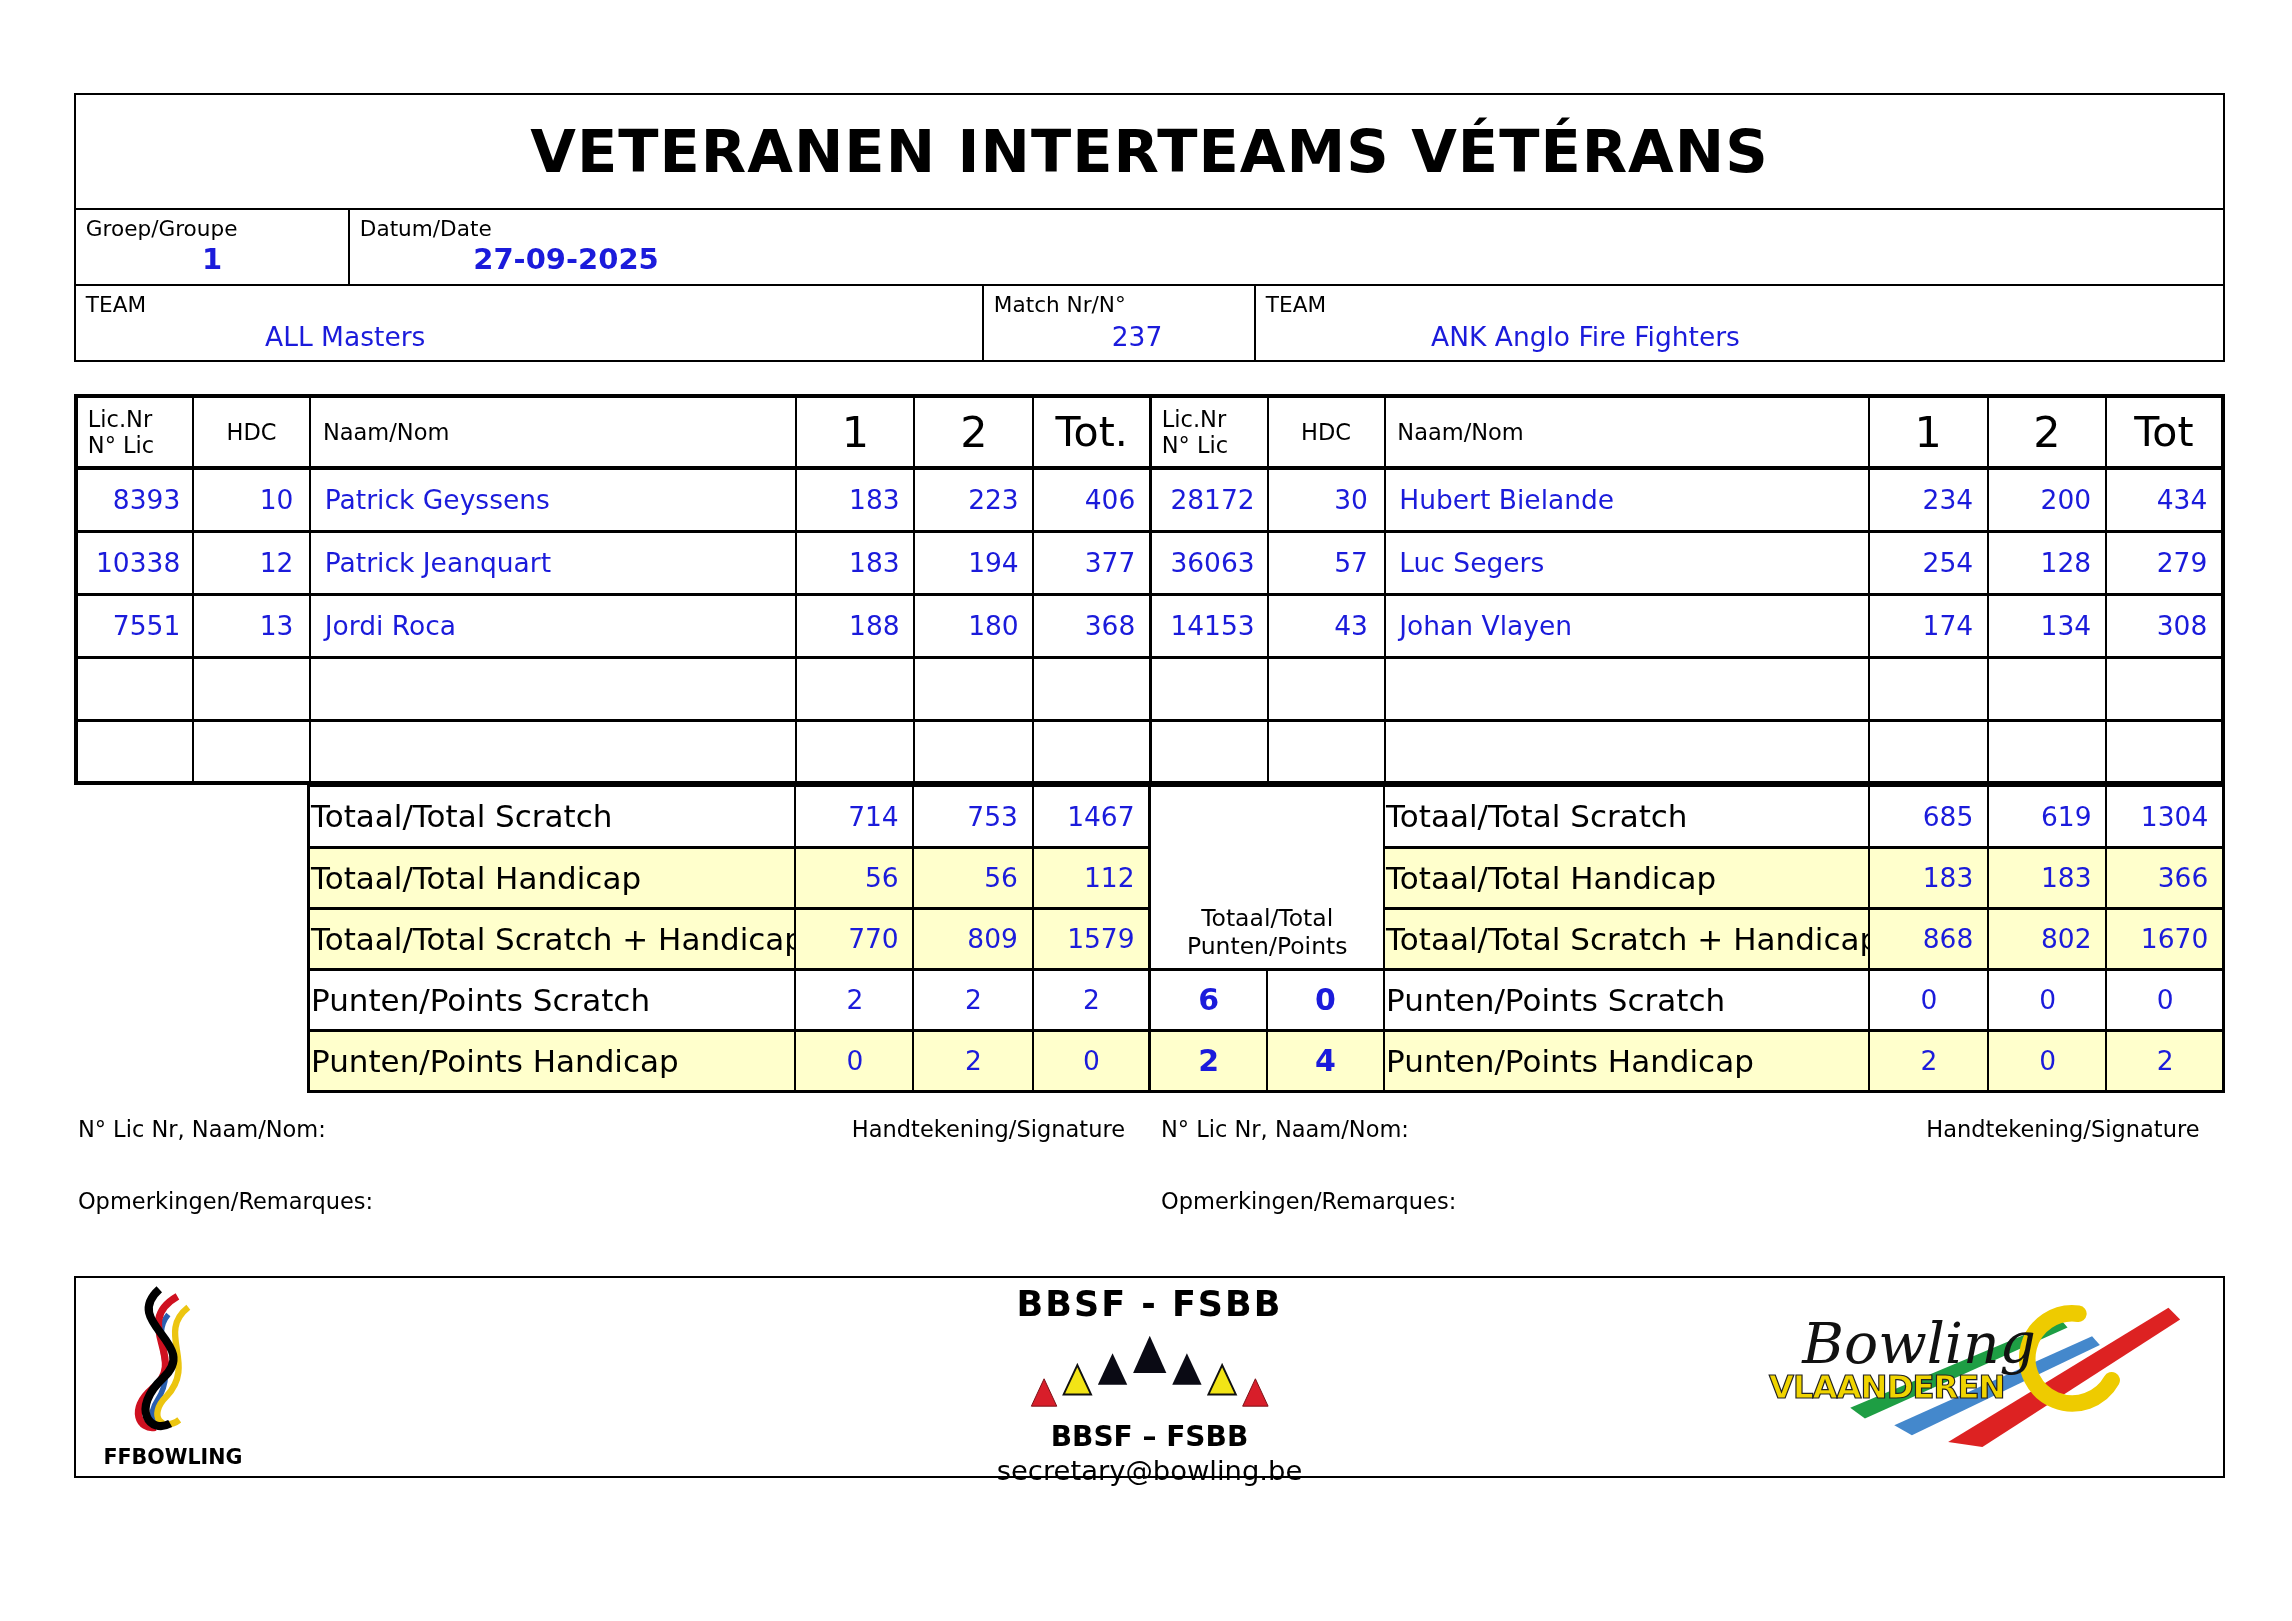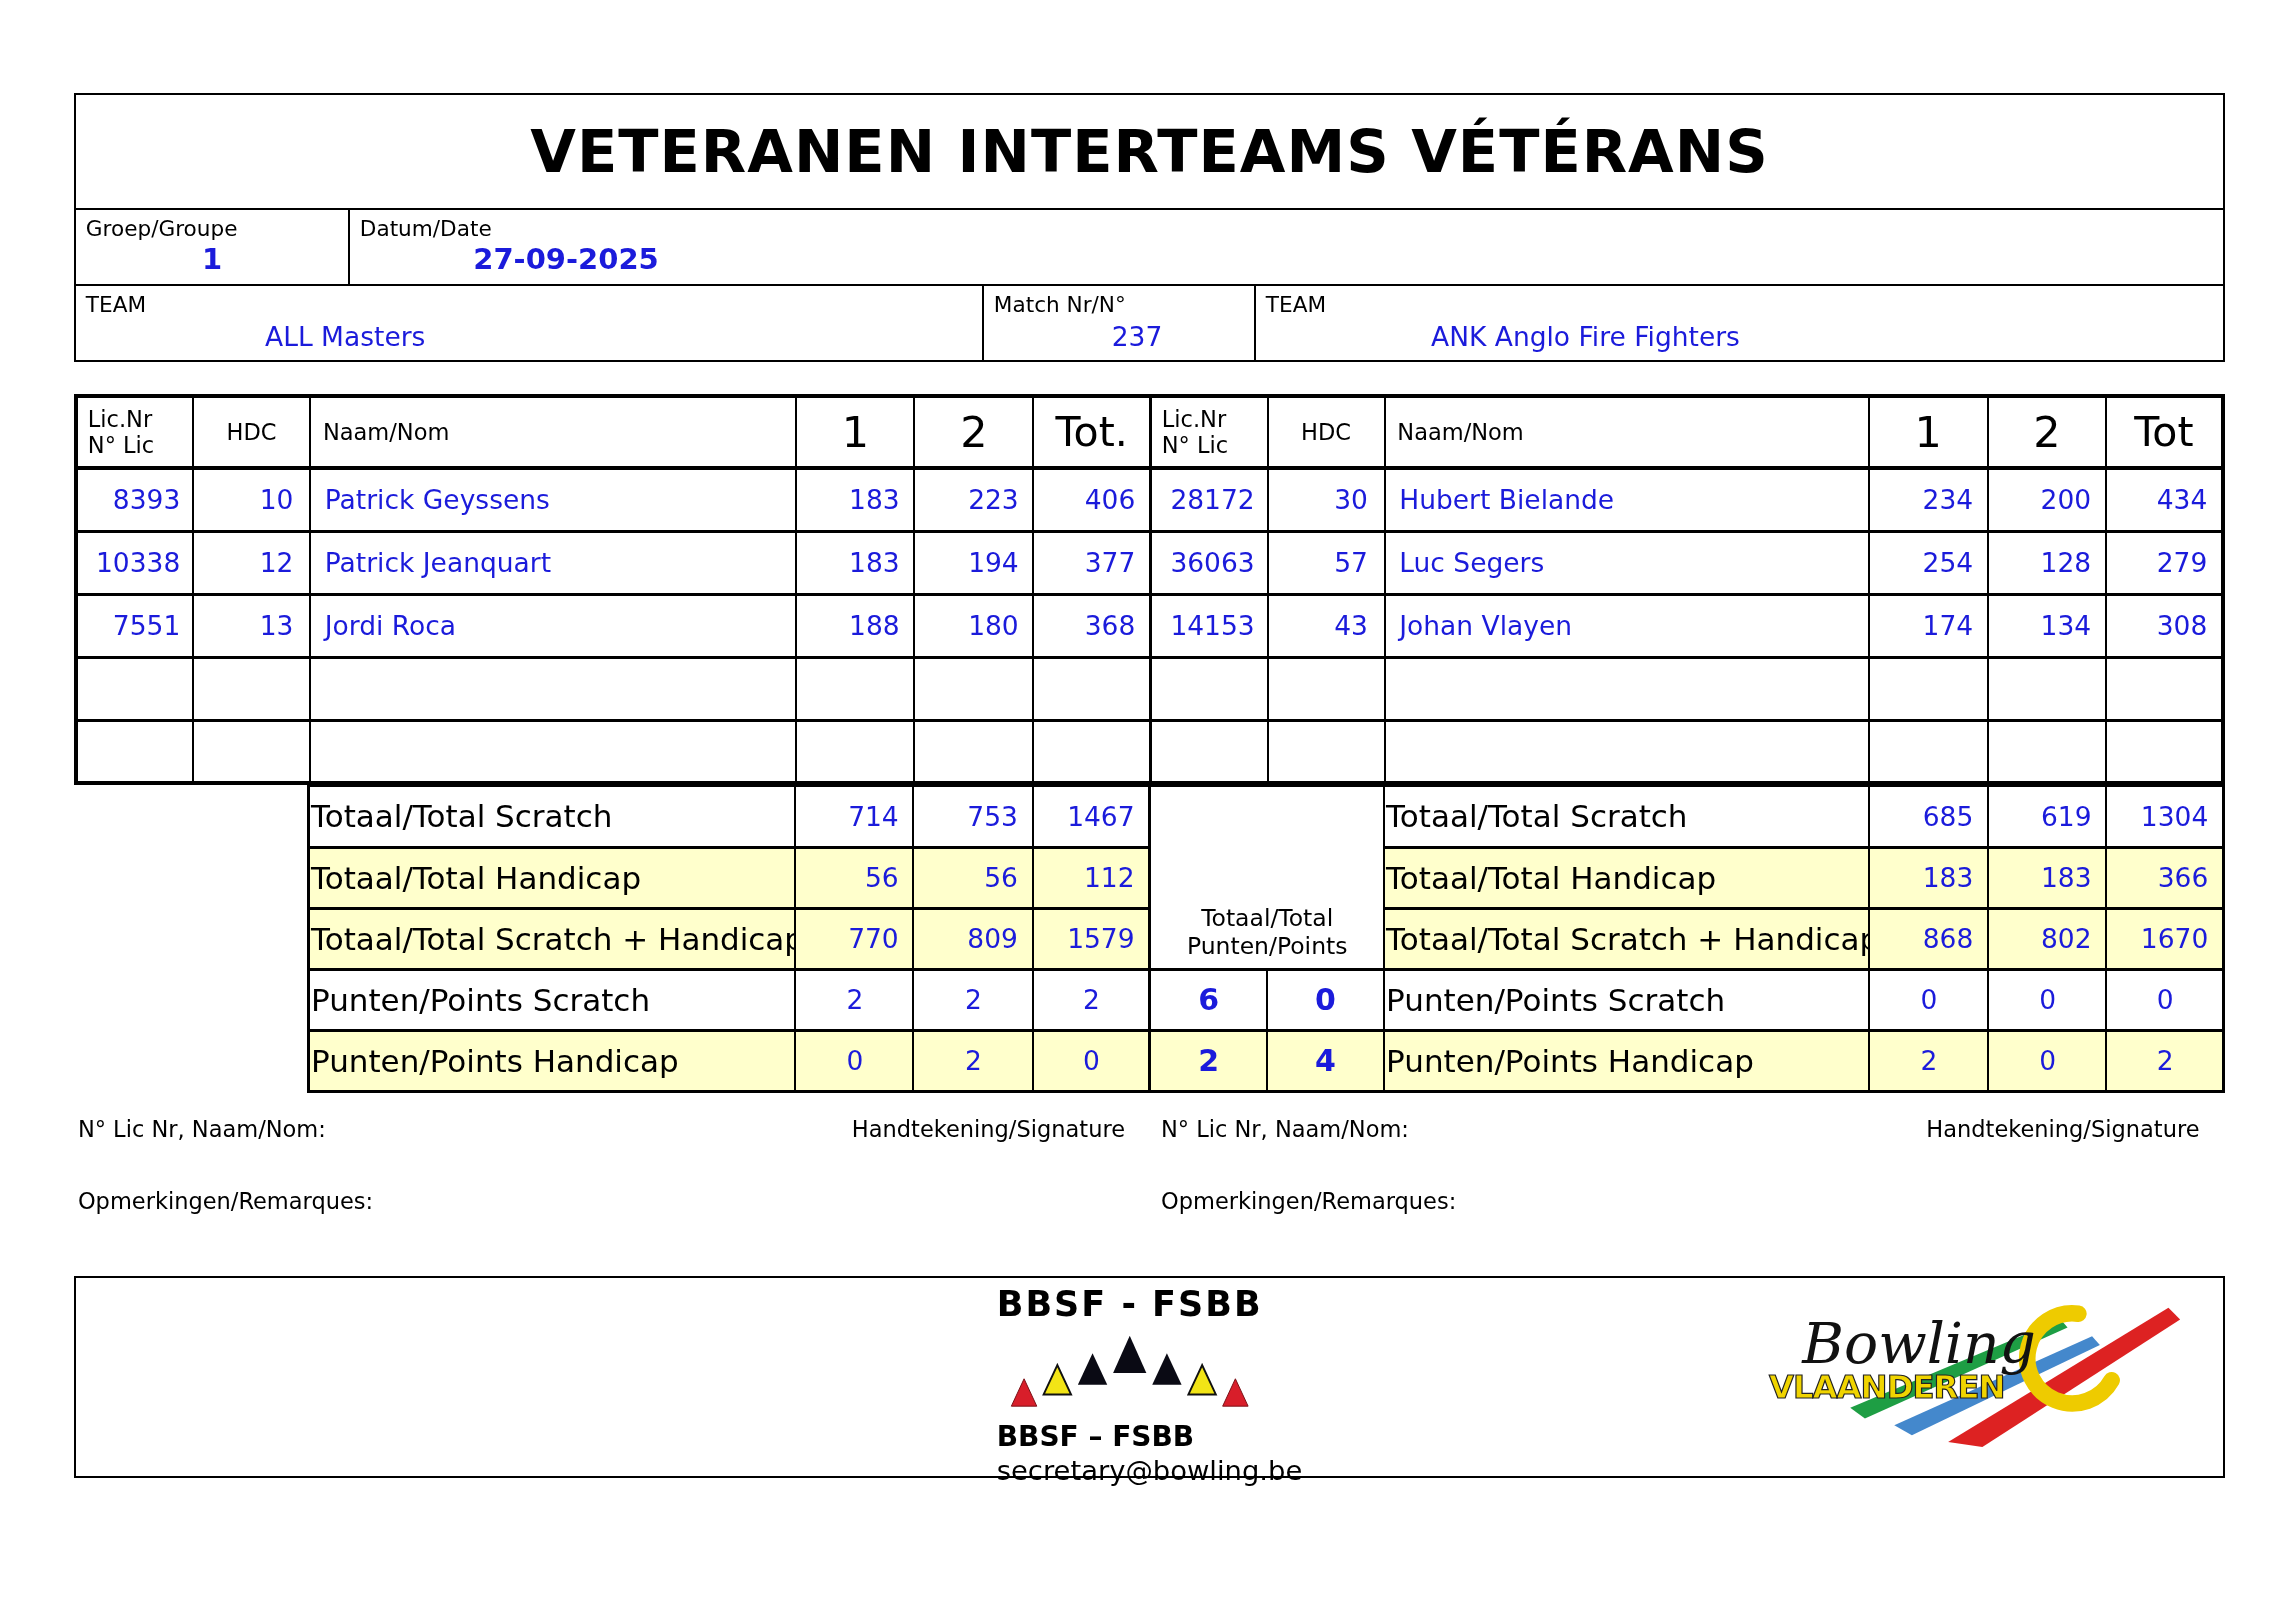--- a/index.html
+++ b/index.html
@@ -61,7 +61,7 @@
   .footer-box{position:relative;margin-top:55px;height:198px;border:2.9px solid #000;box-sizing:content-box;}
   .ff-logo{position:absolute;left:27.4px;top:7.8px;width:147px;text-align:left;}
   .ff-label{font-size:20.6px;font-weight:bold;letter-spacing:0px;margin-top:-2px;}
-  .center-block{position:absolute;left:50%;top:5.9px;transform:translateX(-50%);}
+  .center-block{position:absolute;left:50%;top:5.9px;transform:translateX(-50%);text-align:center;}
   .bbsf-title{font-size:35px;font-weight:bold;letter-spacing:2px;}
   .bbsf-name{font-size:28px;font-weight:bold;margin-top:2px;}
   .bbsf-email{font-size:27.4px;margin-top:2px;}

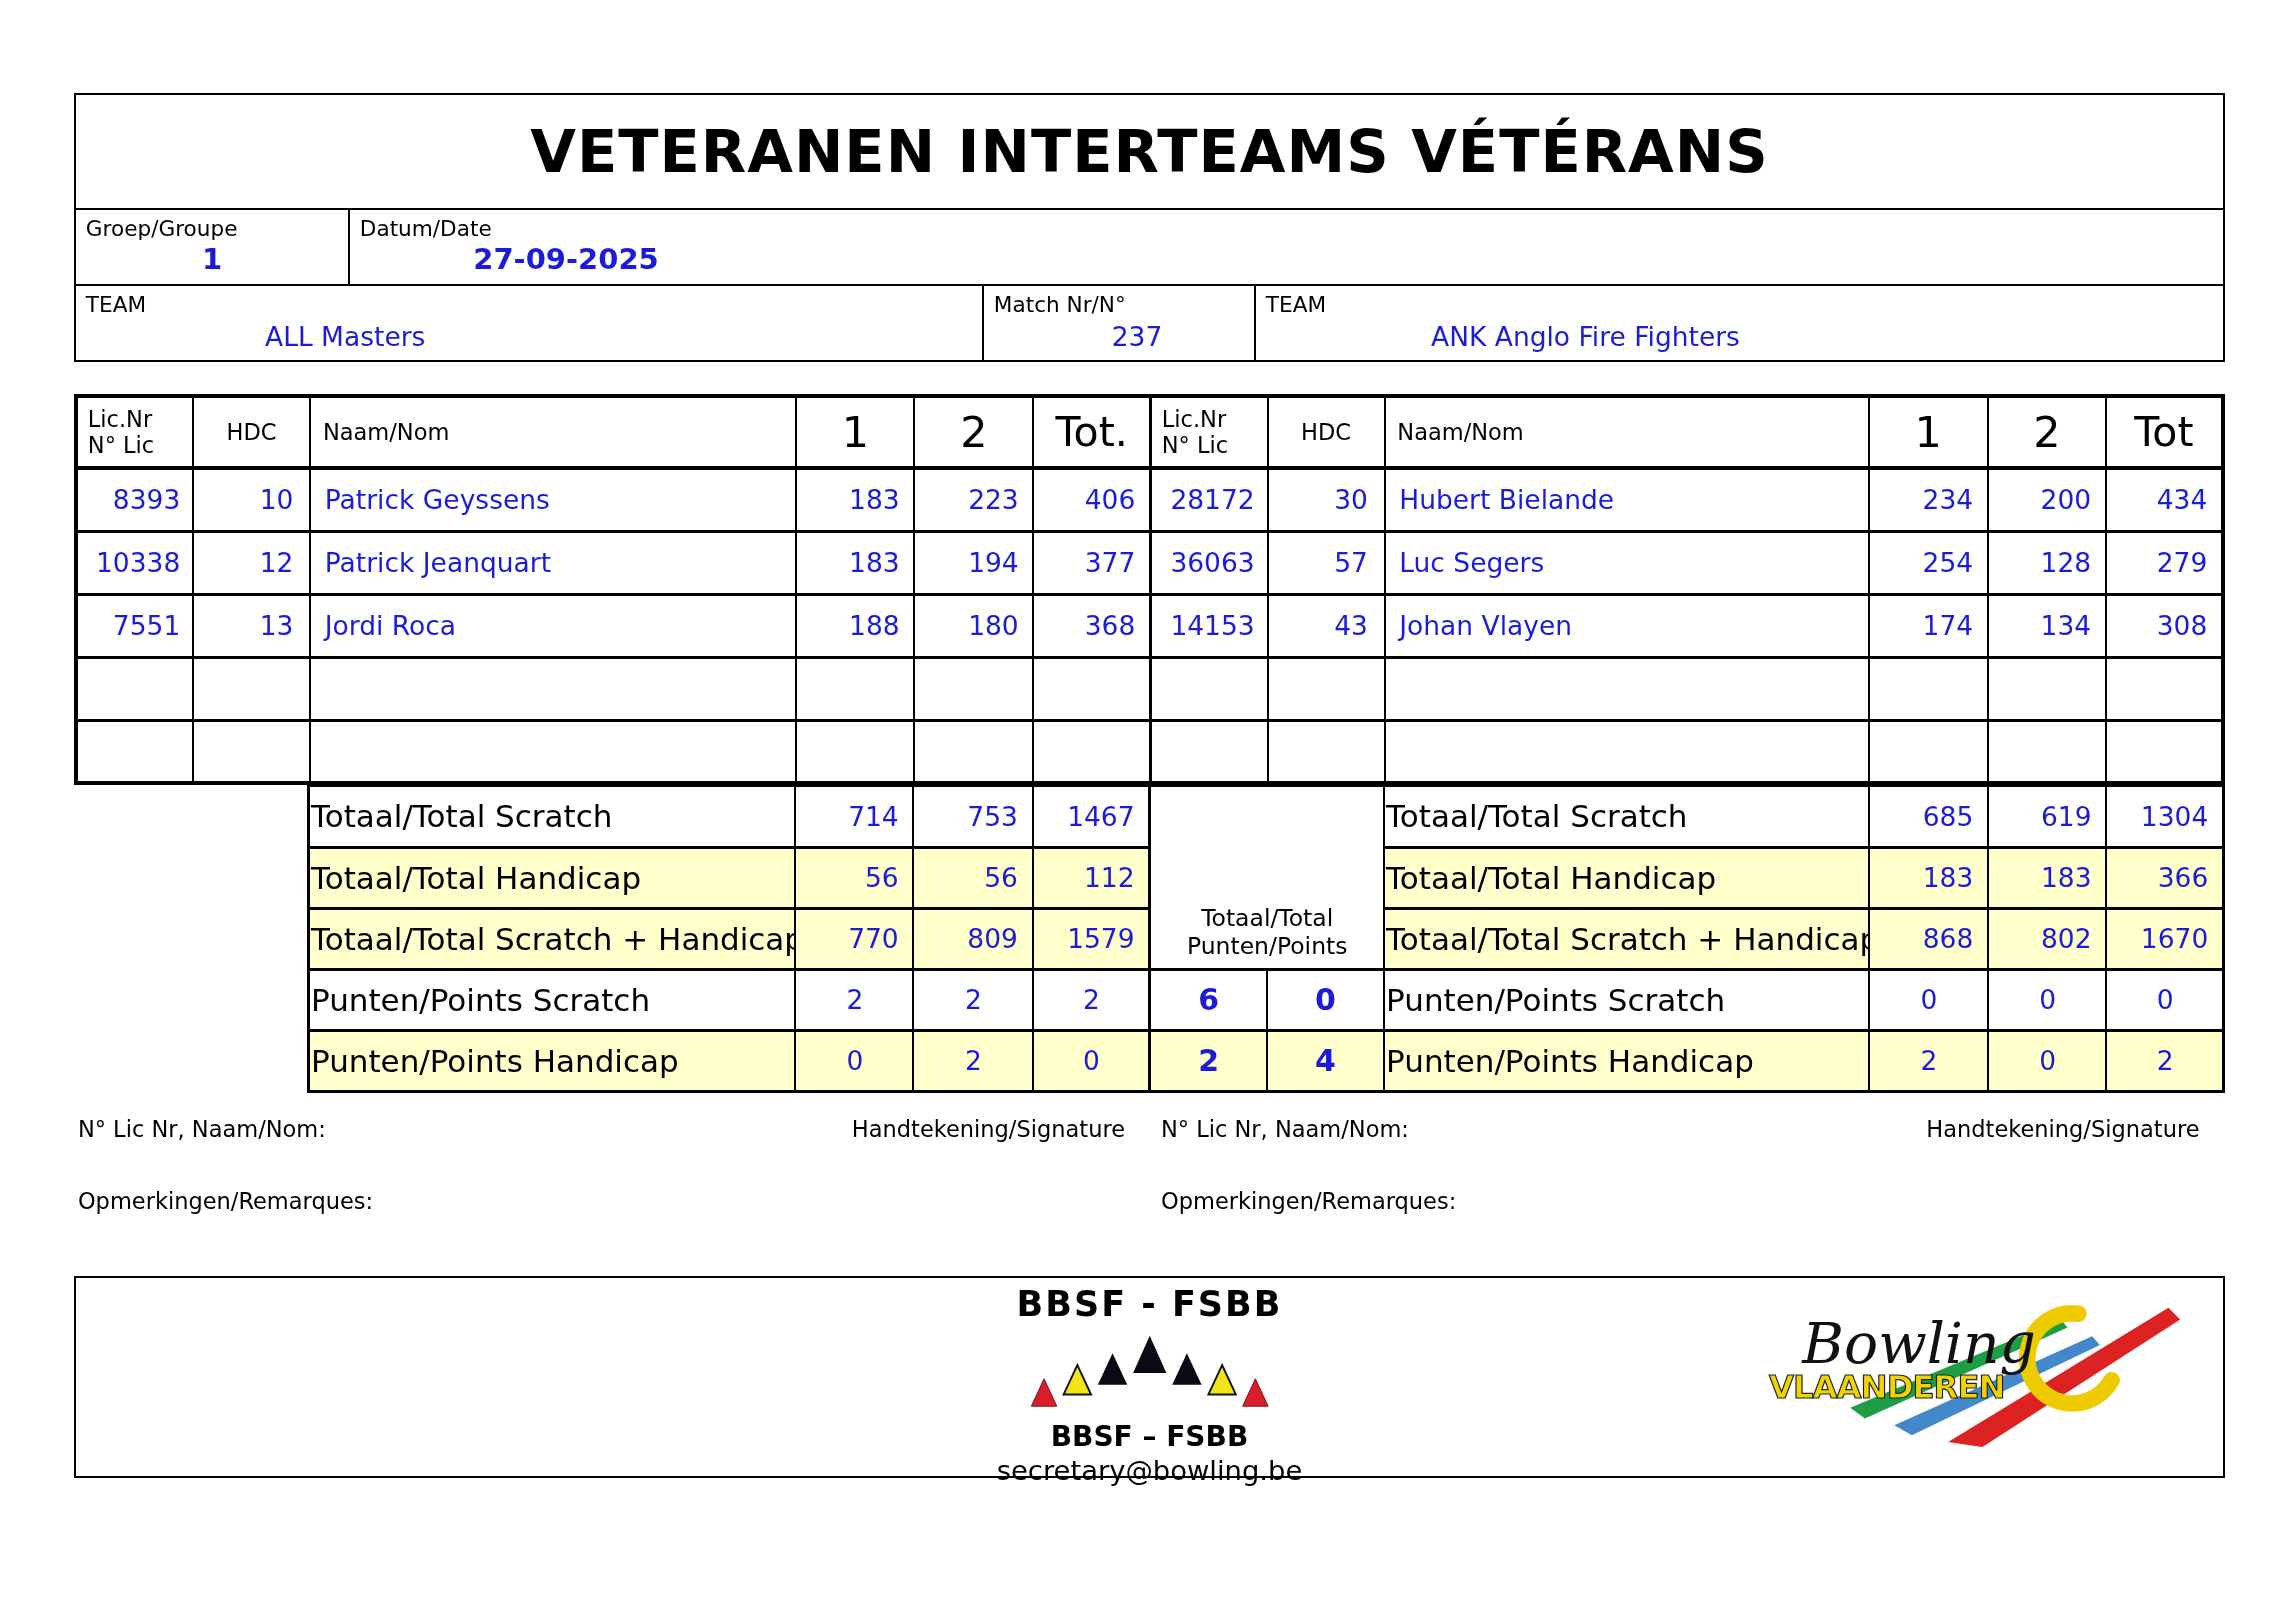--- a/index.html
+++ b/index.html
@@ -303,6 +303,15 @@
 
     <div class="footer-box">
 
+      <div class="ff-logo">
+        <svg width="118" height="157" viewBox="0 0 130 170">
+          <path d="M72,30 C50,56 84,88 60,124 C48,142 58,152 66,148" fill="none" stroke="#2a5fb0" stroke-width="6"></path>
+          <path d="M94,22 C58,50 104,84 70,120 C48,142 66,160 84,146" fill="none" stroke="#ecc510" stroke-width="7"></path>
+          <path d="M82,10 C30,40 96,80 54,112 C28,134 40,158 58,154" fill="none" stroke="#cf1020" stroke-width="8"></path>
+          <path d="M62,2 C20,40 108,62 66,100 C30,134 52,162 74,150" fill="none" stroke="#000000" stroke-width="9"></path>
+        </svg>
+        <div class="ff-label">FFBOWLING</div>
+      </div>
 
       <div class="center-block">
         <div class="bbsf-title">BBSF - FSBB</div>

